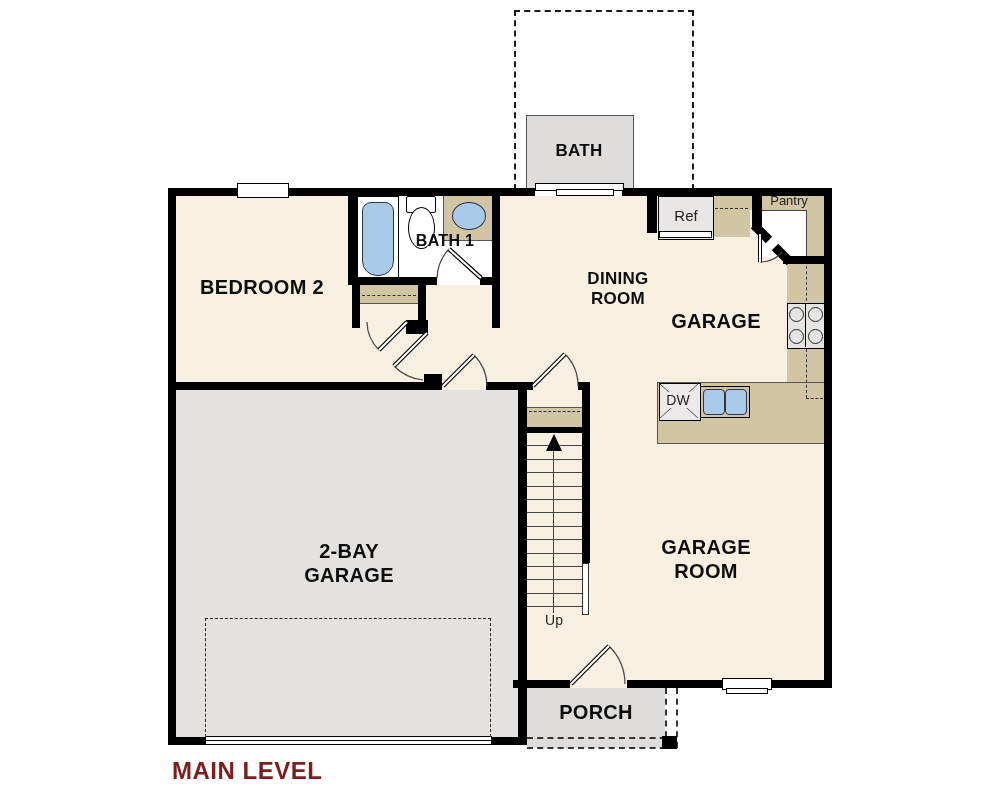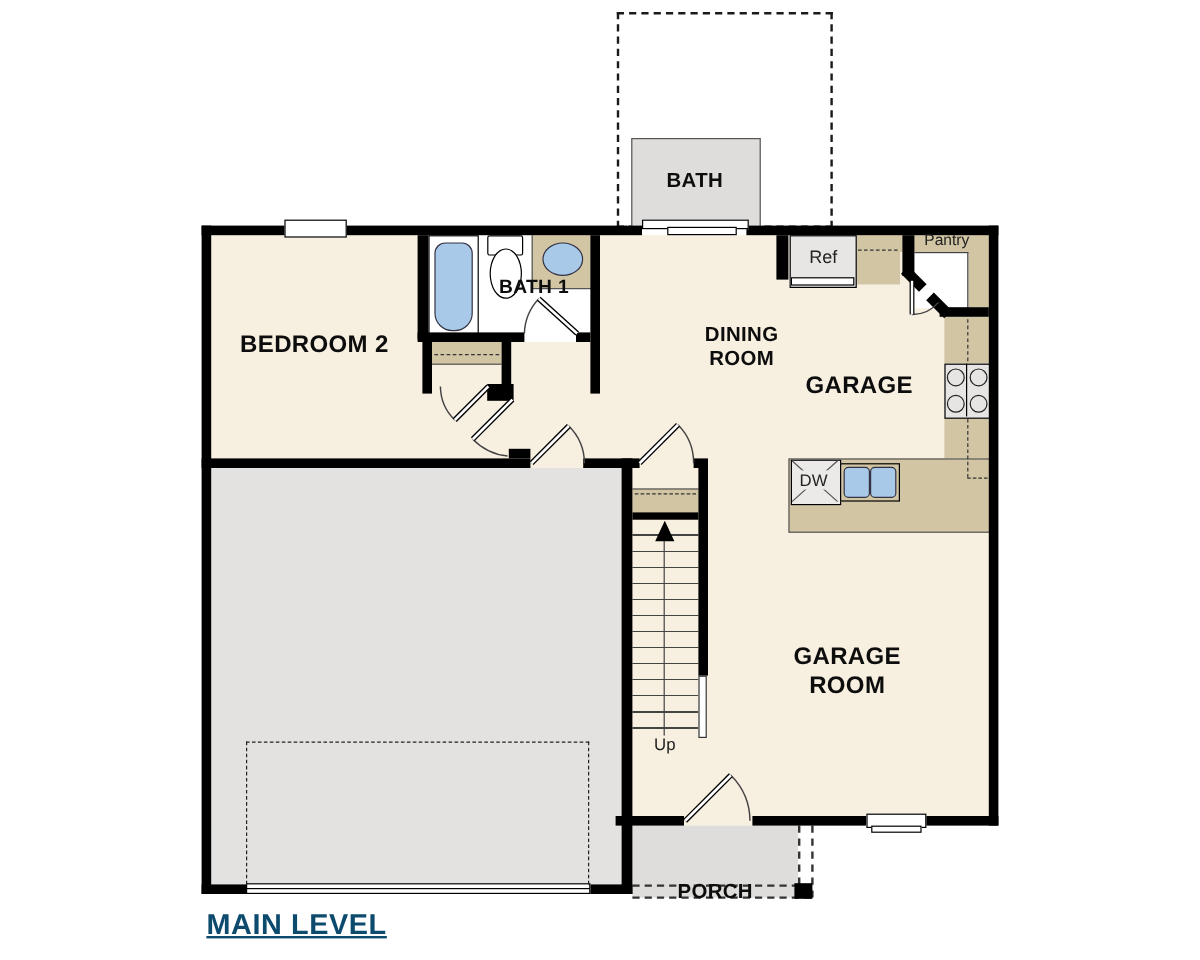--- a/index.html
+++ b/index.html
@@ -181,6 +181,10 @@
     <span style="display:block">GARAGE</span>
     <span style="display:block">ROOM</span>
   </div>
+  <div class="lbl" style="left:349px;top:564px;font-size:20px;">
+    <span style="display:block">2-BAY</span>
+    <span style="display:block">GARAGE</span>
+  </div>
   <div class="lbl" style="left:596px;top:743px;font-size:17px;">PORCH</div>
   <div class="sm" style="left:686px;top:215px;font-size:15px;">Ref</div>
   <div class="sm" style="left:789px;top:200px;font-size:13px;">Pantry</div>

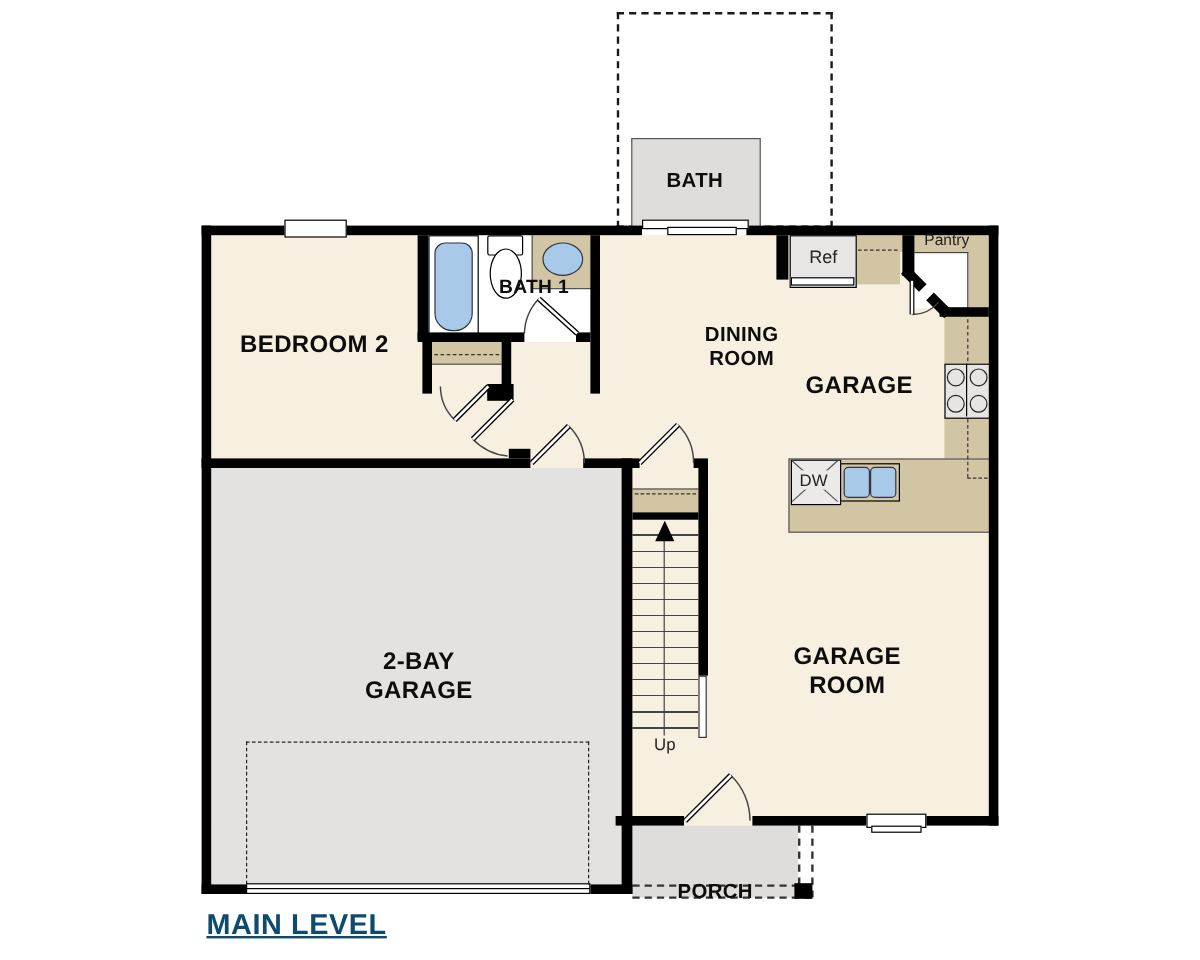--- a/index.html
+++ b/index.html
@@ -185,7 +185,7 @@
     <span style="display:block">2-BAY</span>
     <span style="display:block">GARAGE</span>
   </div>
-  <div class="lbl" style="left:596px;top:743px;font-size:17px;">PORCH</div>
+  <div class="lbl" style="left:596px;top:713px;font-size:20px;">PORCH</div>
   <div class="sm" style="left:686px;top:215px;font-size:15px;">Ref</div>
   <div class="sm" style="left:789px;top:200px;font-size:13px;">Pantry</div>
   <div class="sm" style="left:678px;top:400px;font-size:14px;background:#eceae8;padding:0 1px;">DW</div>

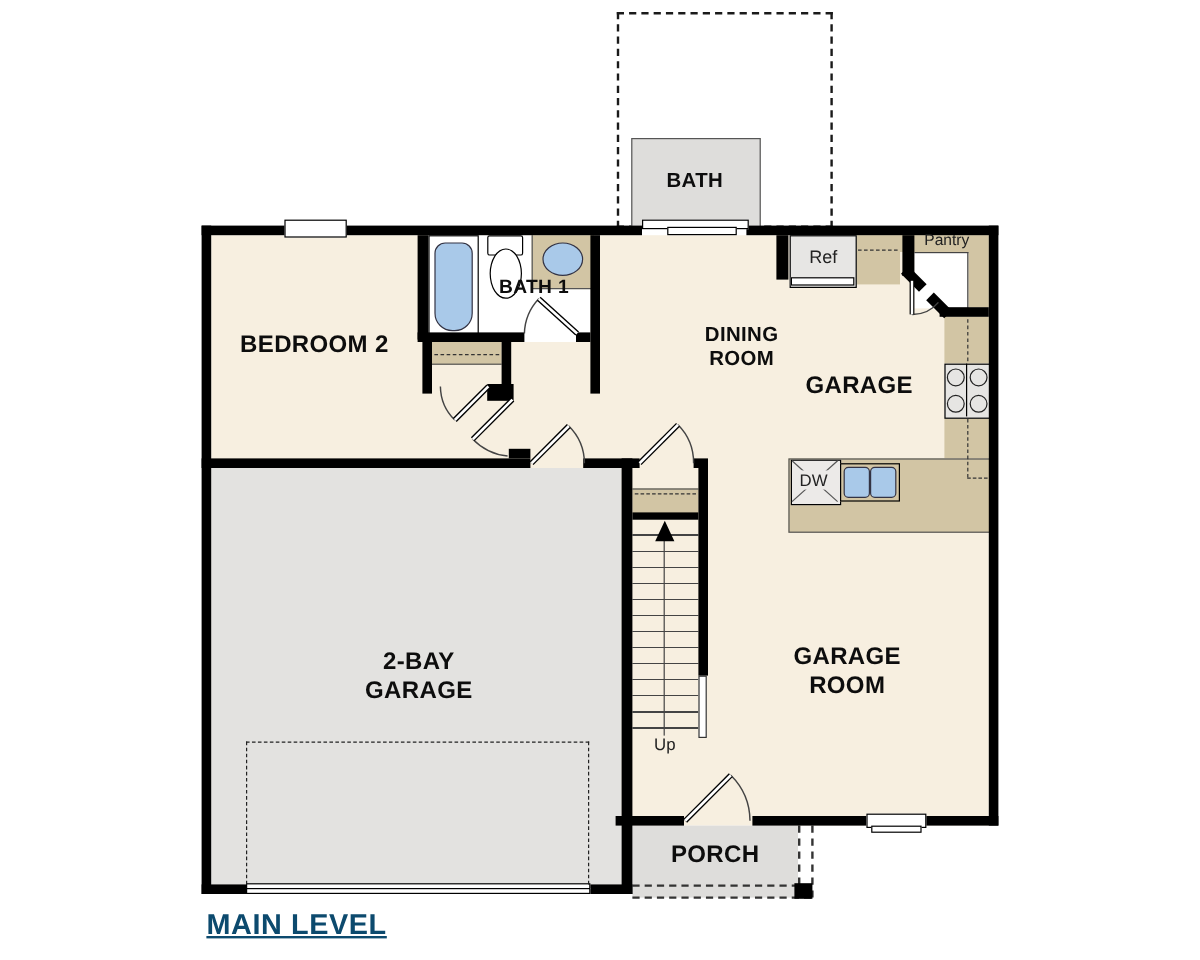--- a/index.html
+++ b/index.html
@@ -190,7 +190,7 @@
   <div class="sm" style="left:789px;top:200px;font-size:13px;">Pantry</div>
   <div class="sm" style="left:678px;top:400px;font-size:14px;background:#eceae8;padding:0 1px;">DW</div>
   <div class="sm" style="left:554px;top:620px;font-size:14px;">Up</div>
-  <div class="abs" style="left:172px;top:757px;font-size:24px;font-weight:bold;letter-spacing:.5px;color:#0c4a6e;text-decoration:underline;">MAIN LEVEL</div>
+  <div class="abs" style="left:172px;top:757px;font-size:24px;font-weight:bold;letter-spacing:.5px;color:#7f1d1d;">MAIN LEVEL</div>
 </div>
 
 </body></html>

